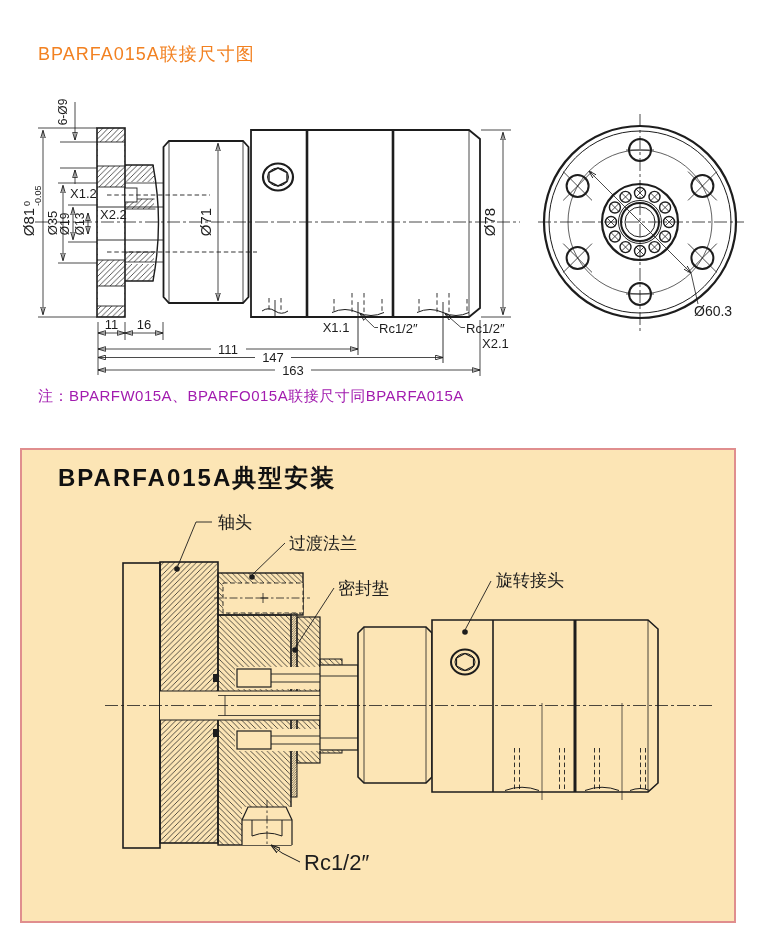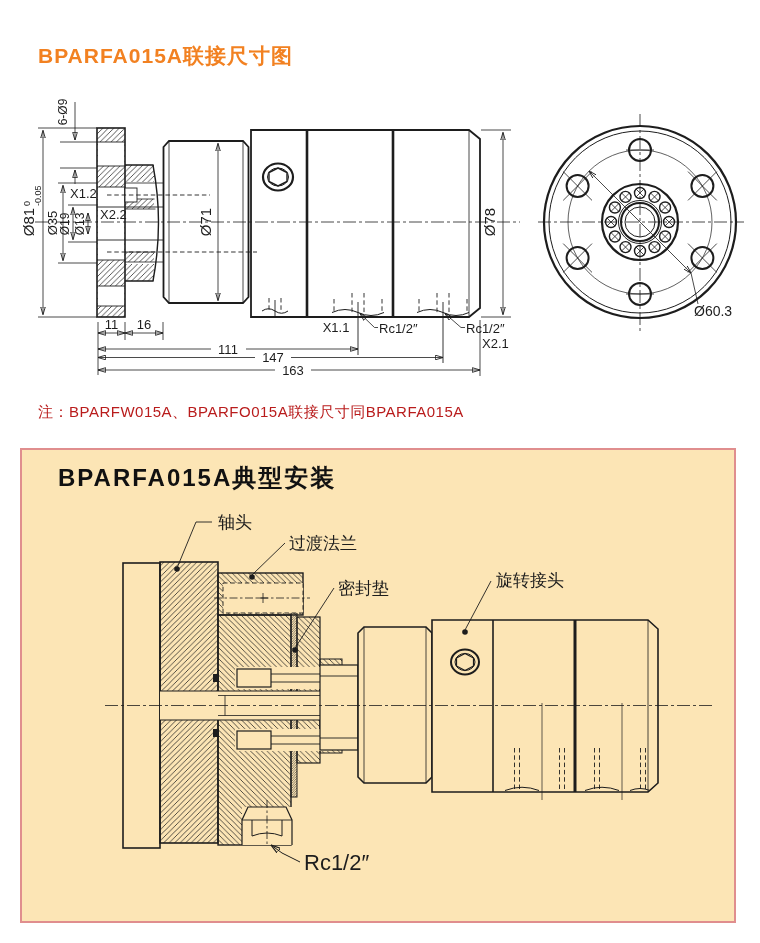--- a/index.html
+++ b/index.html
@@ -5,7 +5,7 @@
   html,body{margin:0;padding:0;background:#fff;}
   body{width:760px;height:943px;position:relative;overflow:hidden;
        font-family:"Liberation Sans","DejaVu Sans",sans-serif;color:#1d1d1d;}
-  .page-title{position:absolute;left:38px;top:42px;font-size:21px;font-weight:bold;
+  .page-title{position:absolute;left:38px;top:42px;font-size:18px;font-weight:normal;
        color:#f28121;letter-spacing:1px;}
   .note{position:absolute;left:38px;top:403px;font-size:15px;color:#b91c1c;letter-spacing:.5px;}
   .panel{position:absolute;left:20px;top:448px;width:716px;height:475px;

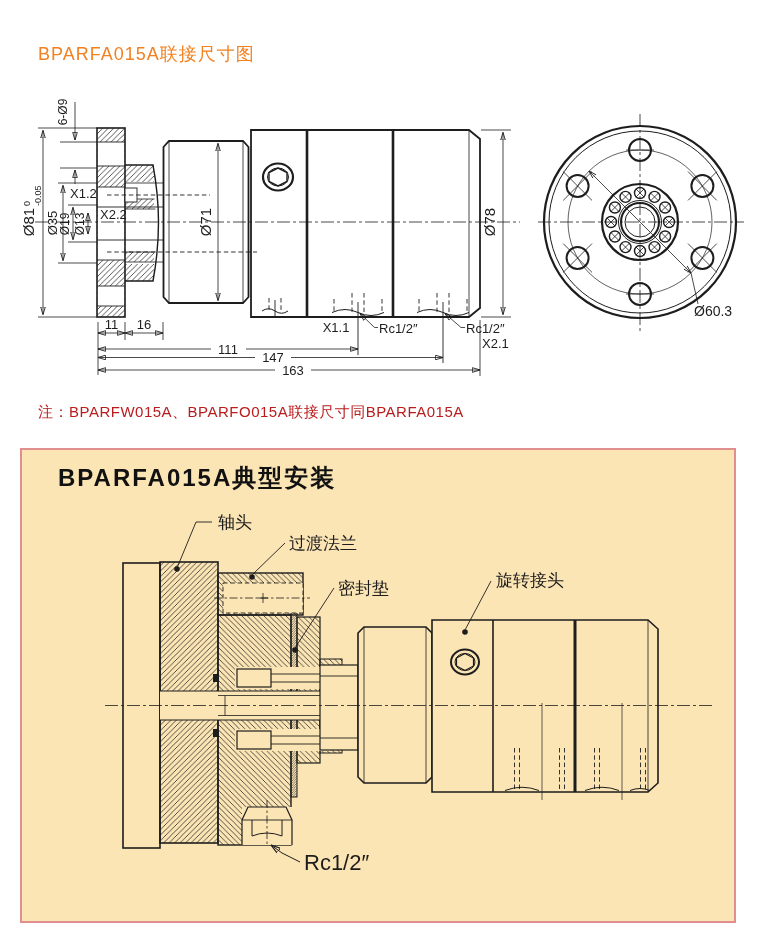--- a/index.html
+++ b/index.html
@@ -7,7 +7,7 @@
        font-family:"Liberation Sans","DejaVu Sans",sans-serif;color:#1d1d1d;}
   .page-title{position:absolute;left:38px;top:42px;font-size:18px;font-weight:normal;
        color:#f28121;letter-spacing:1px;}
-  .note{position:absolute;left:38px;top:403px;font-size:15px;color:#b91c1c;letter-spacing:.5px;}
+  .note{position:absolute;left:38px;top:387px;font-size:15px;color:#a21caf;letter-spacing:.5px;}
   .panel{position:absolute;left:20px;top:448px;width:716px;height:475px;
        background:#fce5b5;border:2px solid #e08e8e;box-sizing:border-box;}
   .panel-title{position:absolute;left:58px;top:462px;font-size:24px;font-weight:bold;

